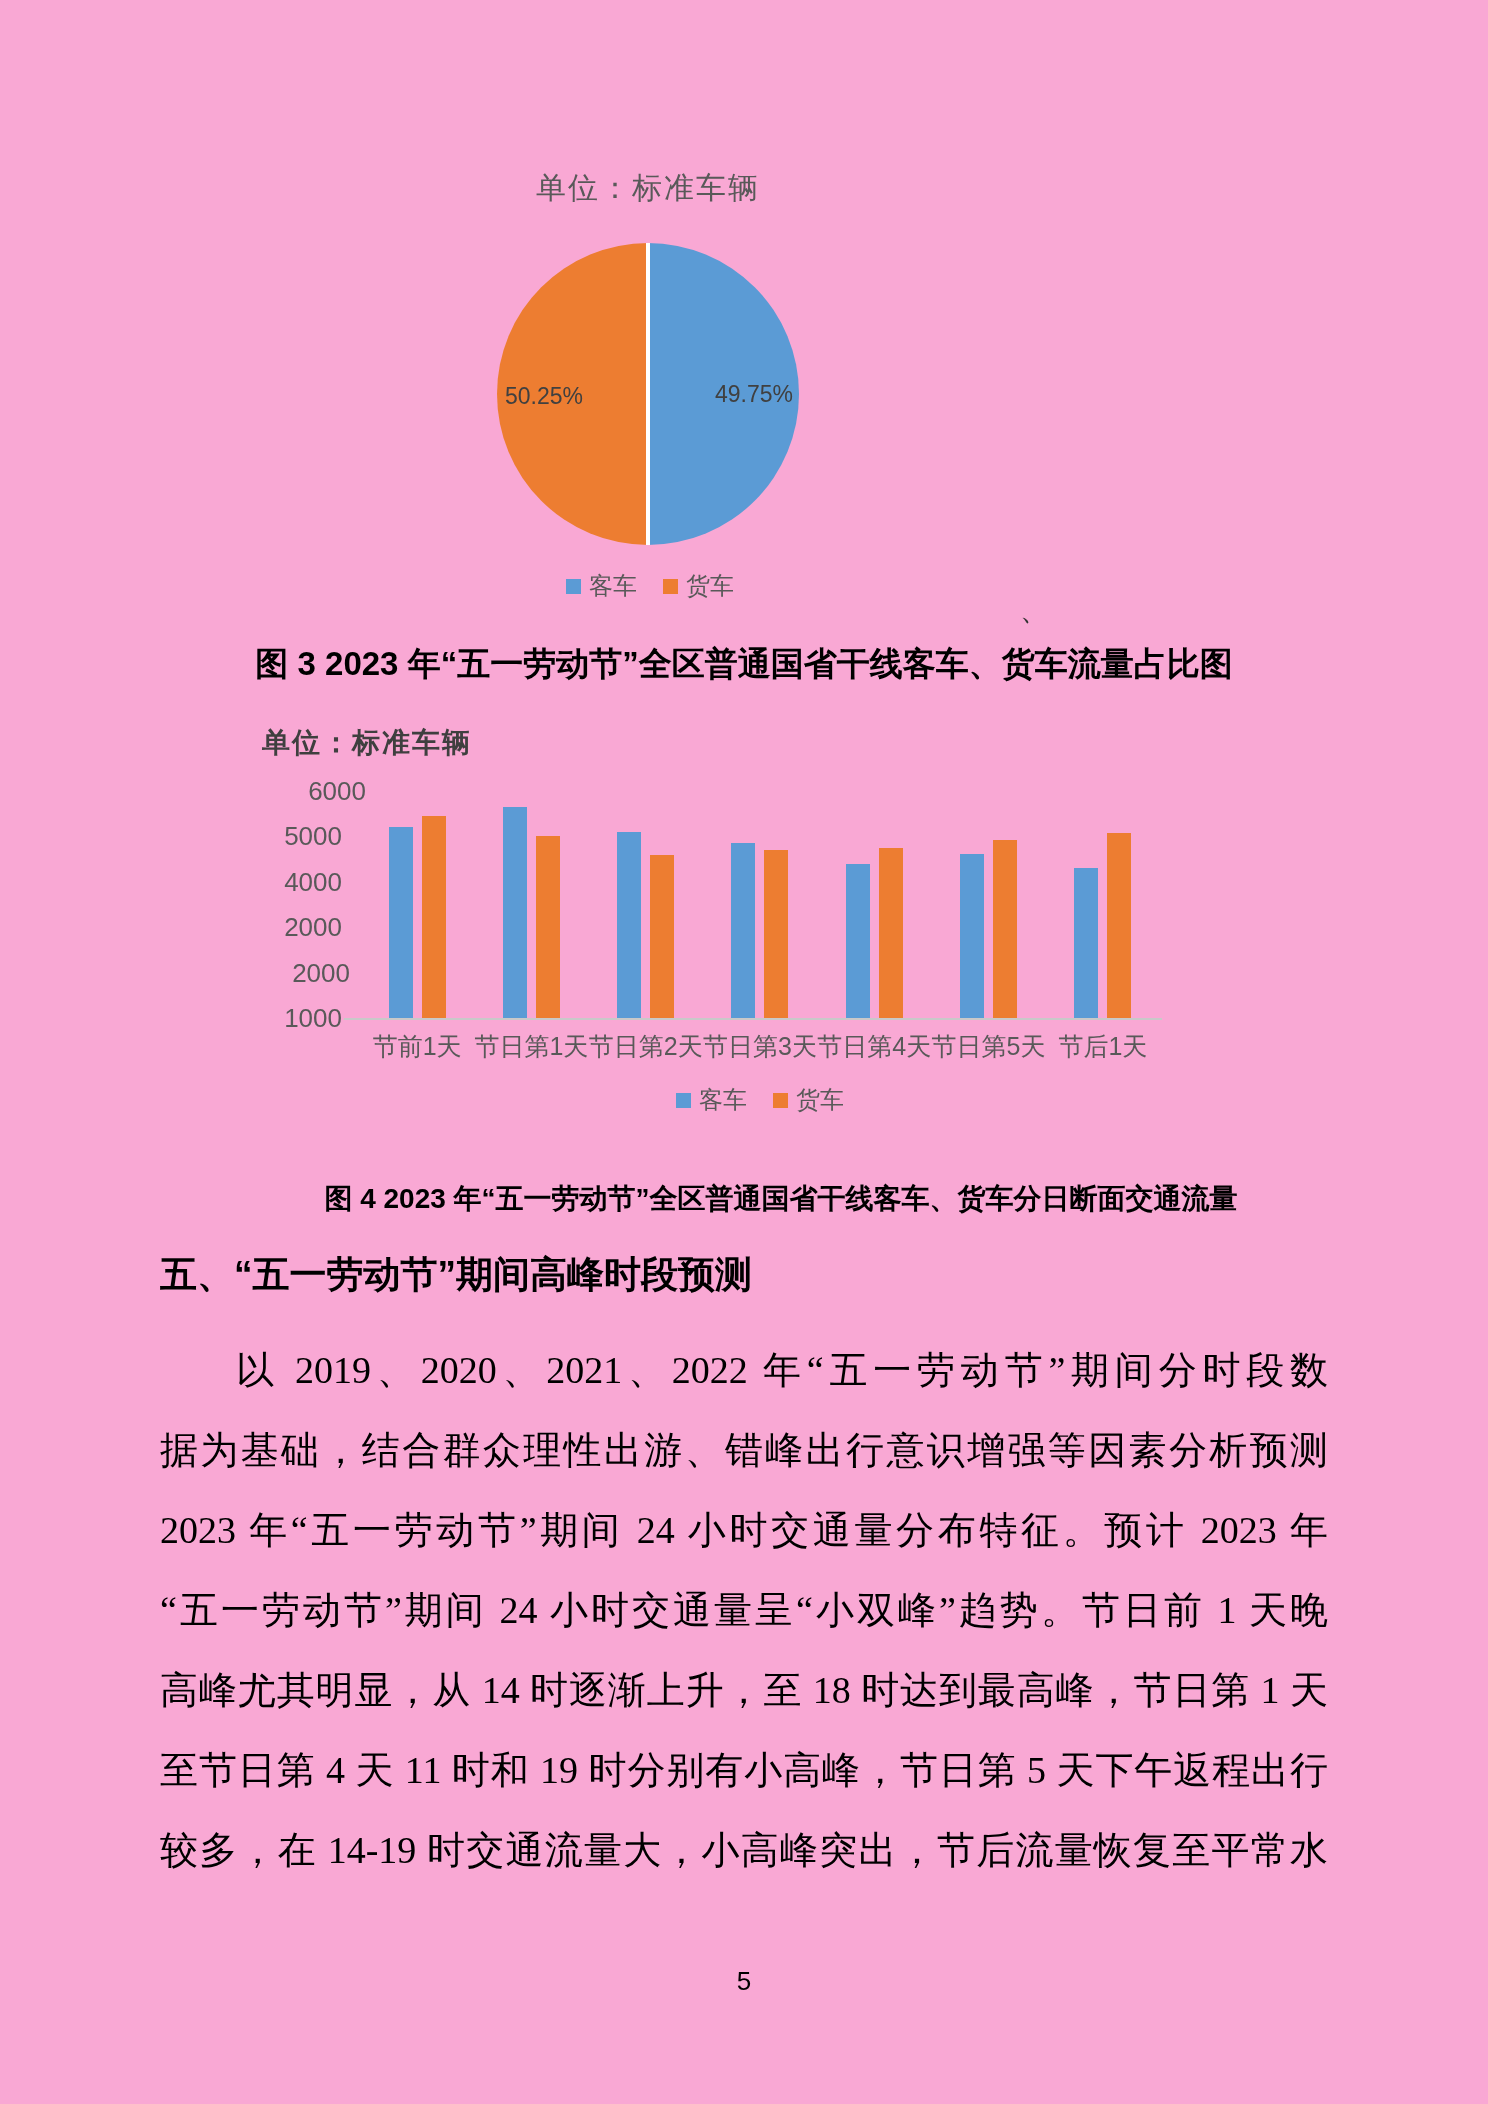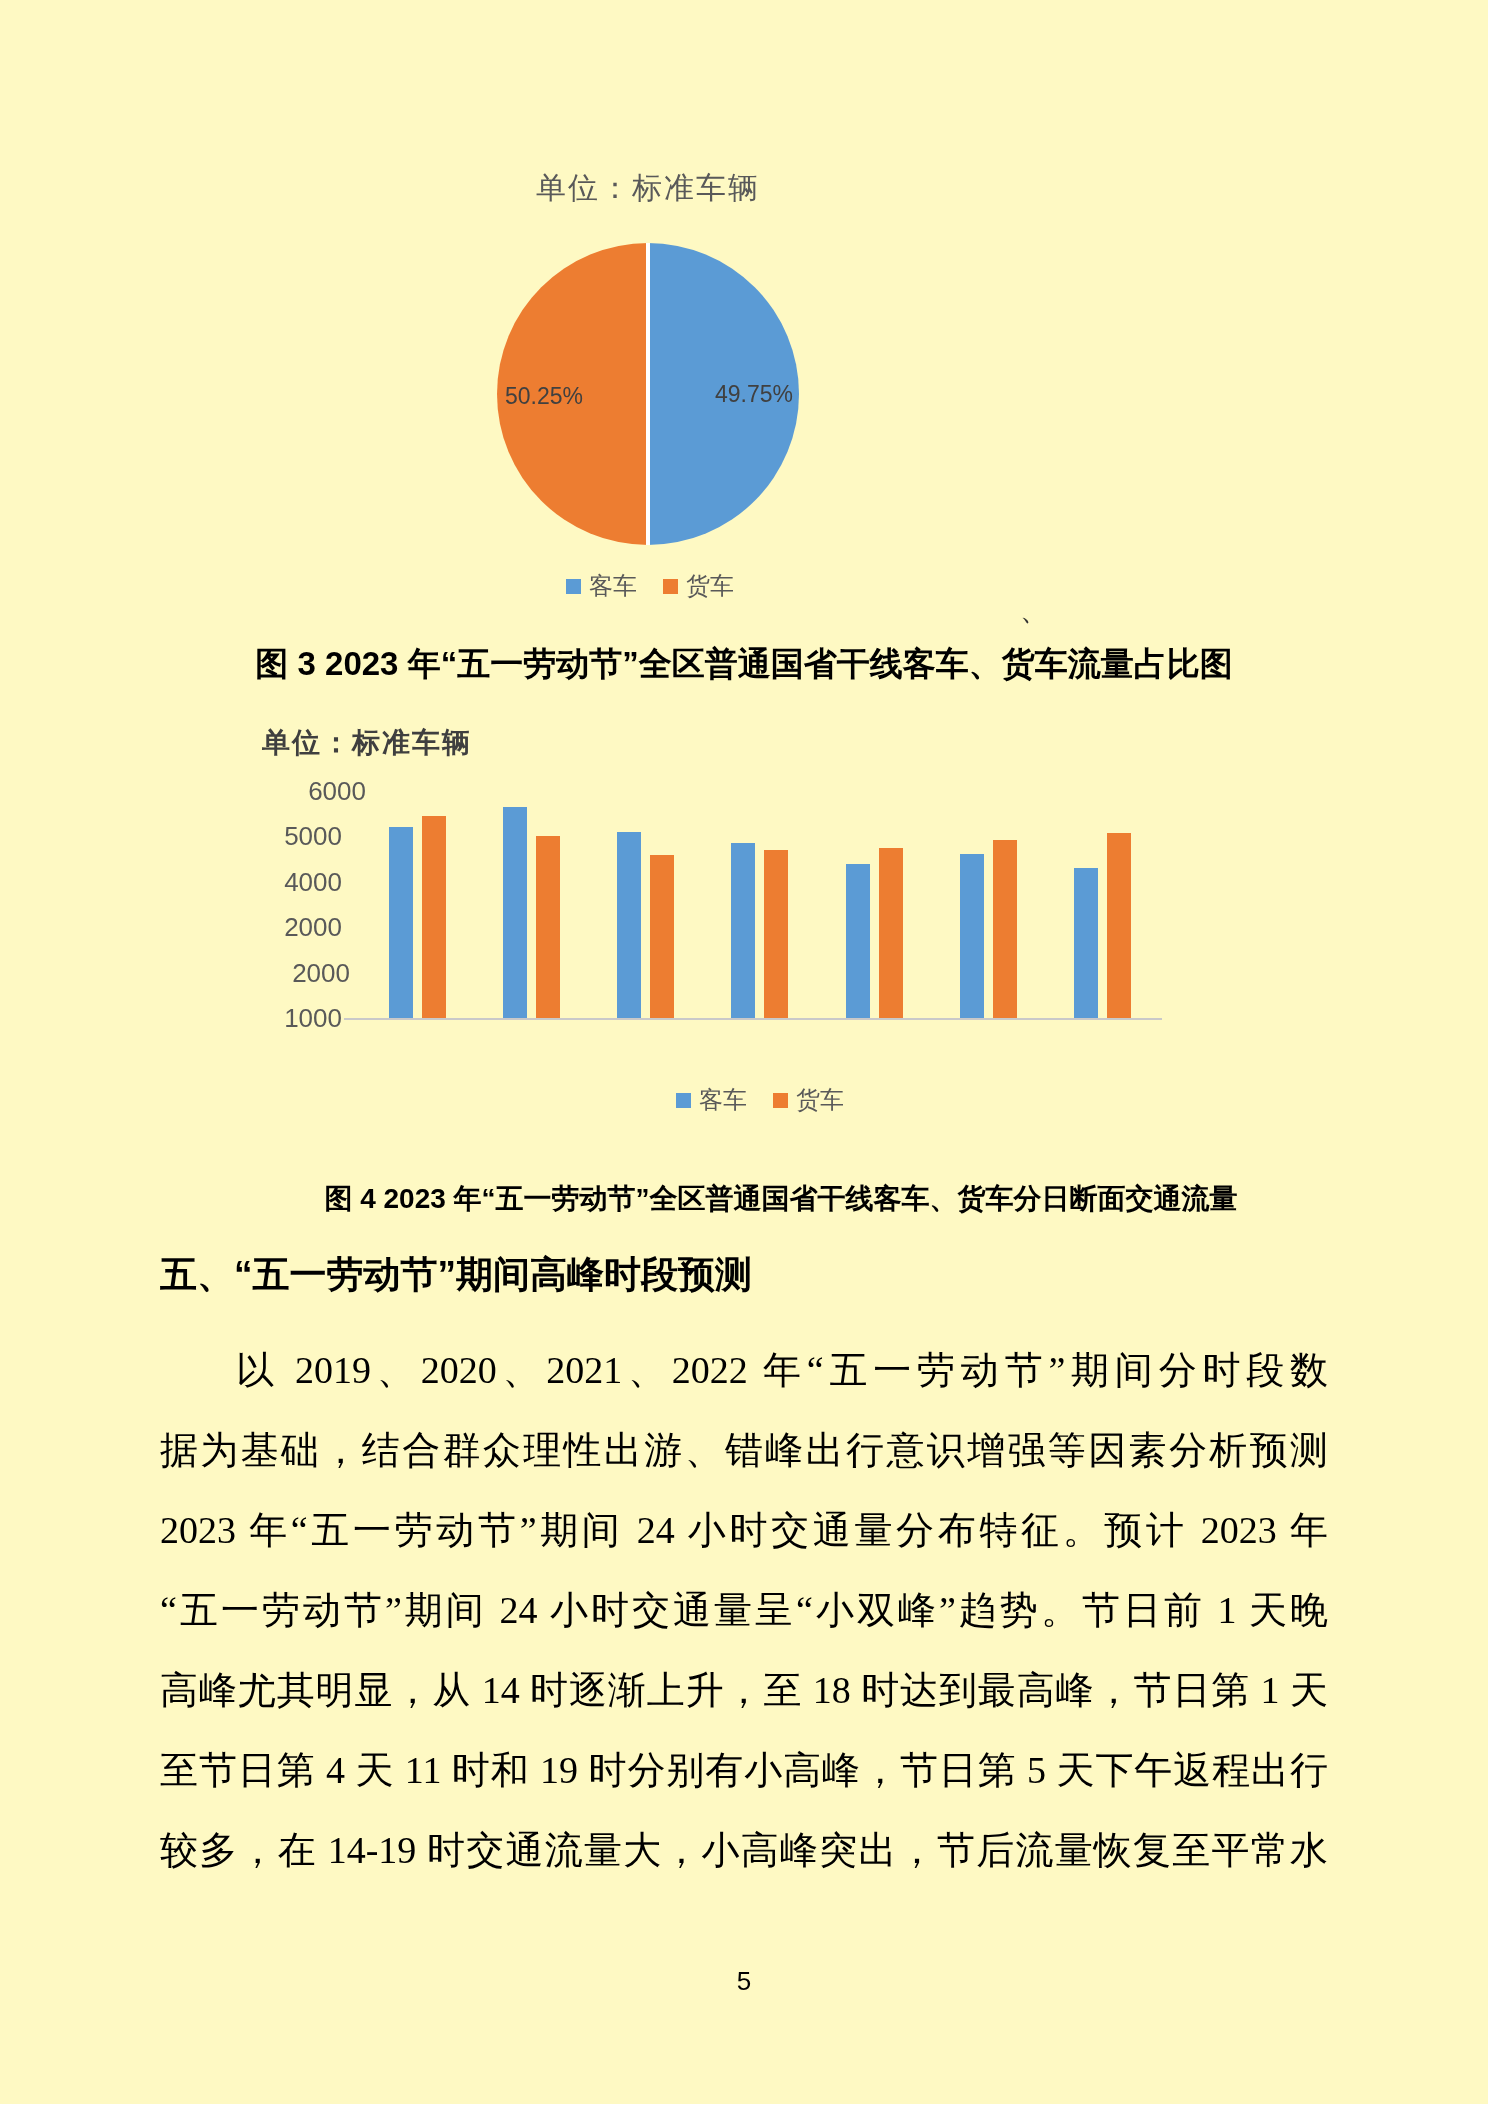--- a/index.html
+++ b/index.html
@@ -7,7 +7,7 @@
     position:relative;
     width:1488px;height:2104px;
     margin:0 auto;
-    background:#fef9c3;
+    background:#f9a8d4;
     overflow:hidden;
     font-family:"Liberation Sans",sans-serif;
   }

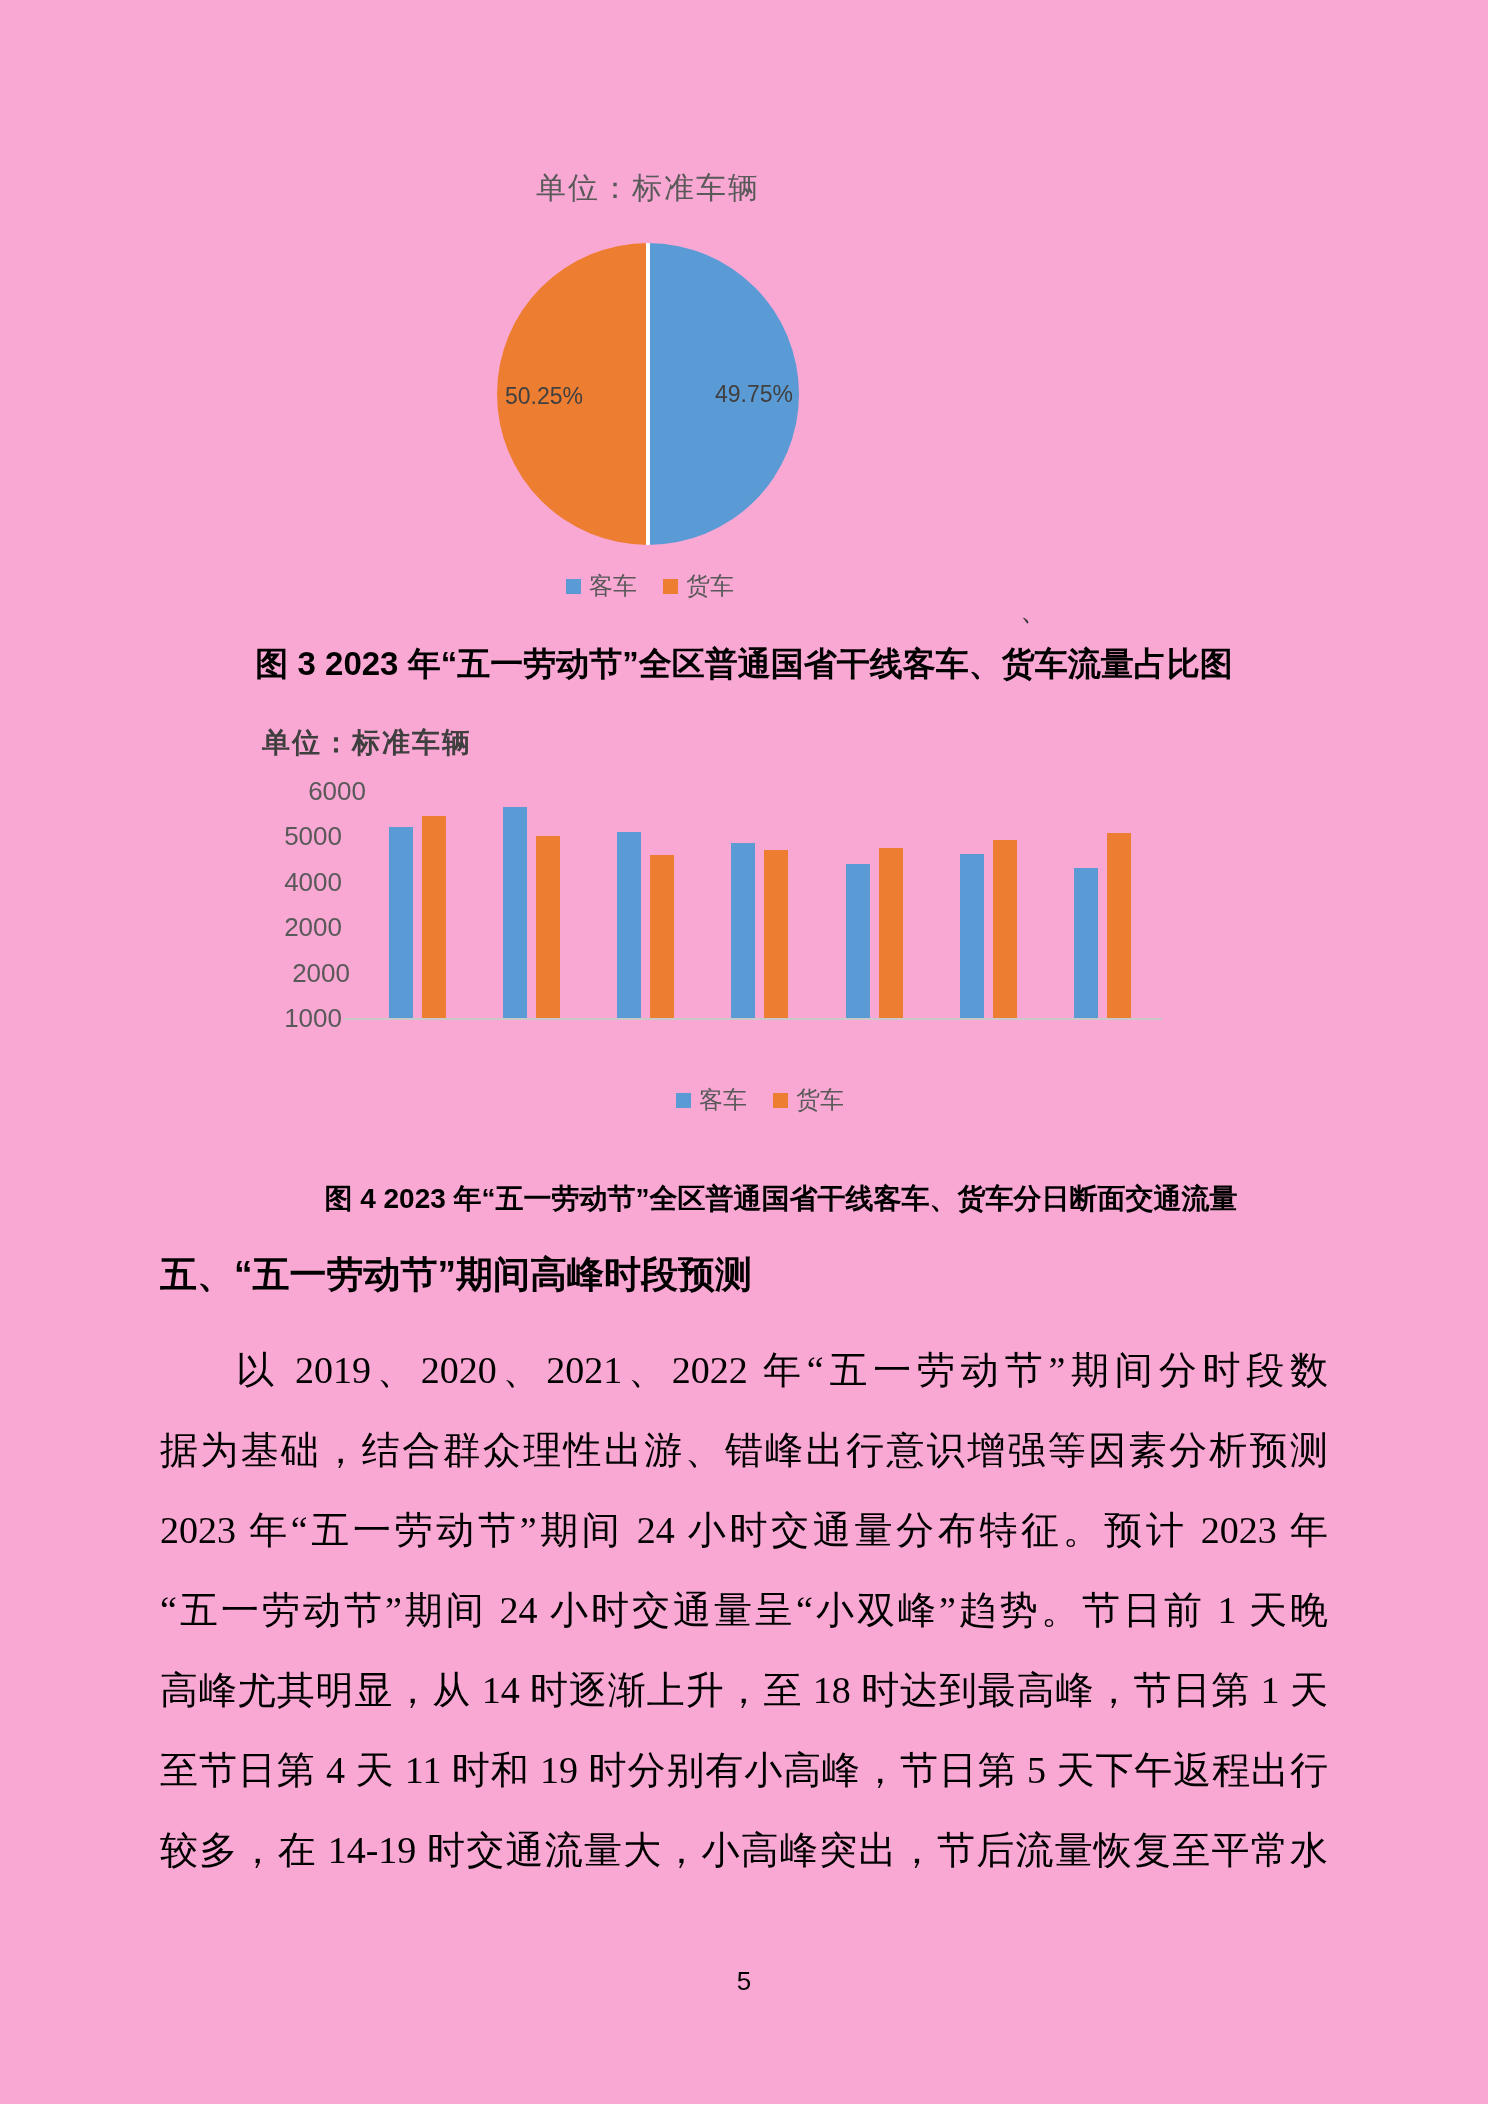--- a/index.html
+++ b/index.html
@@ -166,6 +166,15 @@
   </div>
   <div class="bar-axisline"></div>
 
+  <div class="xlabels" id="xlabels">
+      <div class="xlabel">节前1天</div>
+      <div class="xlabel">节日第1天</div>
+      <div class="xlabel">节日第2天</div>
+      <div class="xlabel">节日第3天</div>
+      <div class="xlabel">节日第4天</div>
+      <div class="xlabel">节日第5天</div>
+      <div class="xlabel">节后1天</div>
+    </div>
 
   <div class="legend bar-legend" id="bar-legend">
       <span class="item">

